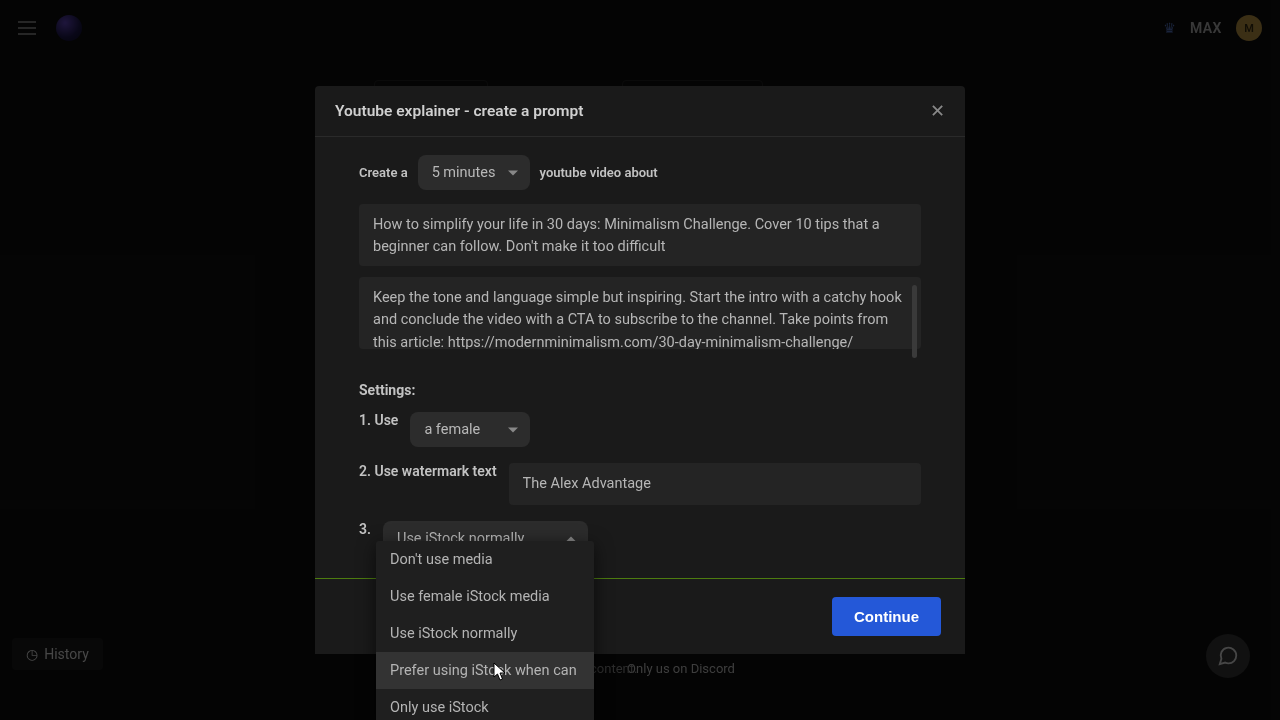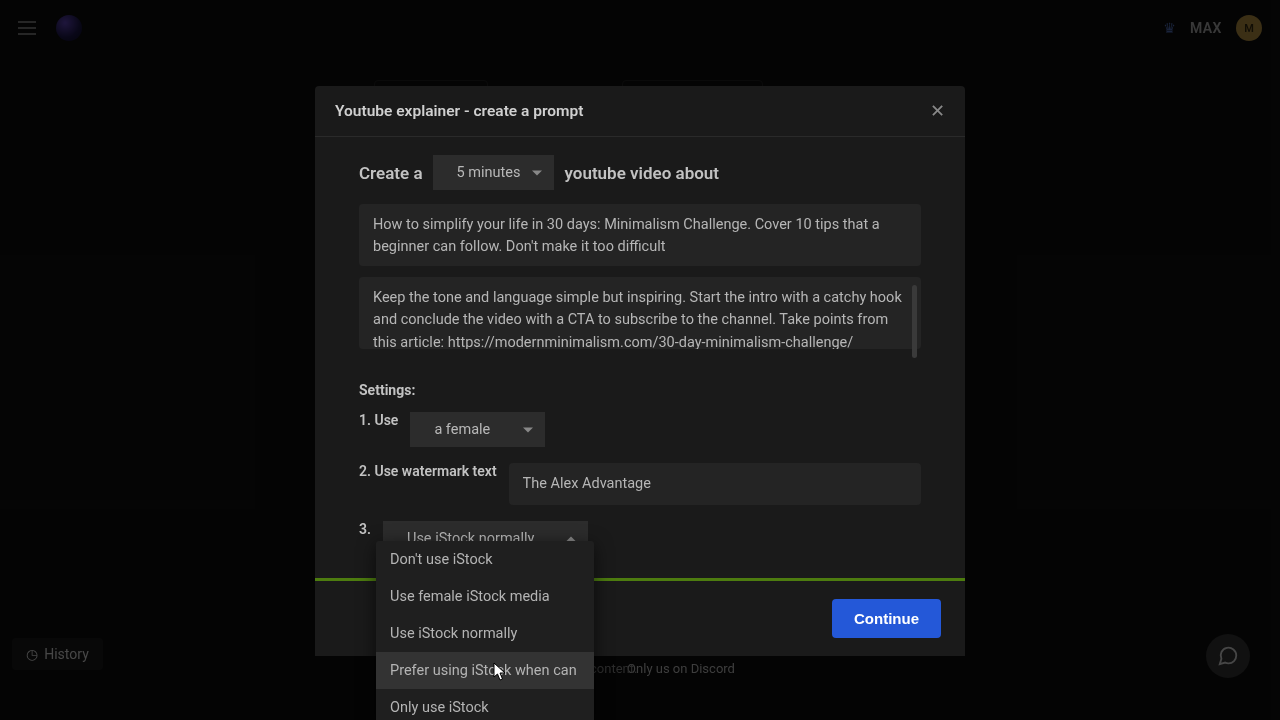--- a/index.html
+++ b/index.html
@@ -74,7 +74,7 @@
   .modal-body { padding: 18px 44px 16px 44px; }
 
   .row { display: flex; align-items: center; flex-wrap: wrap; gap: 10px; margin-bottom: 14px; }
-  .label { color: #c2c2c2; font-weight: 600; font-size: 17px; }
+  .label { color: #c2c2c2; font-weight: 600; font-size: 13px; }
 
   .select {
     background: #2c2c2c;

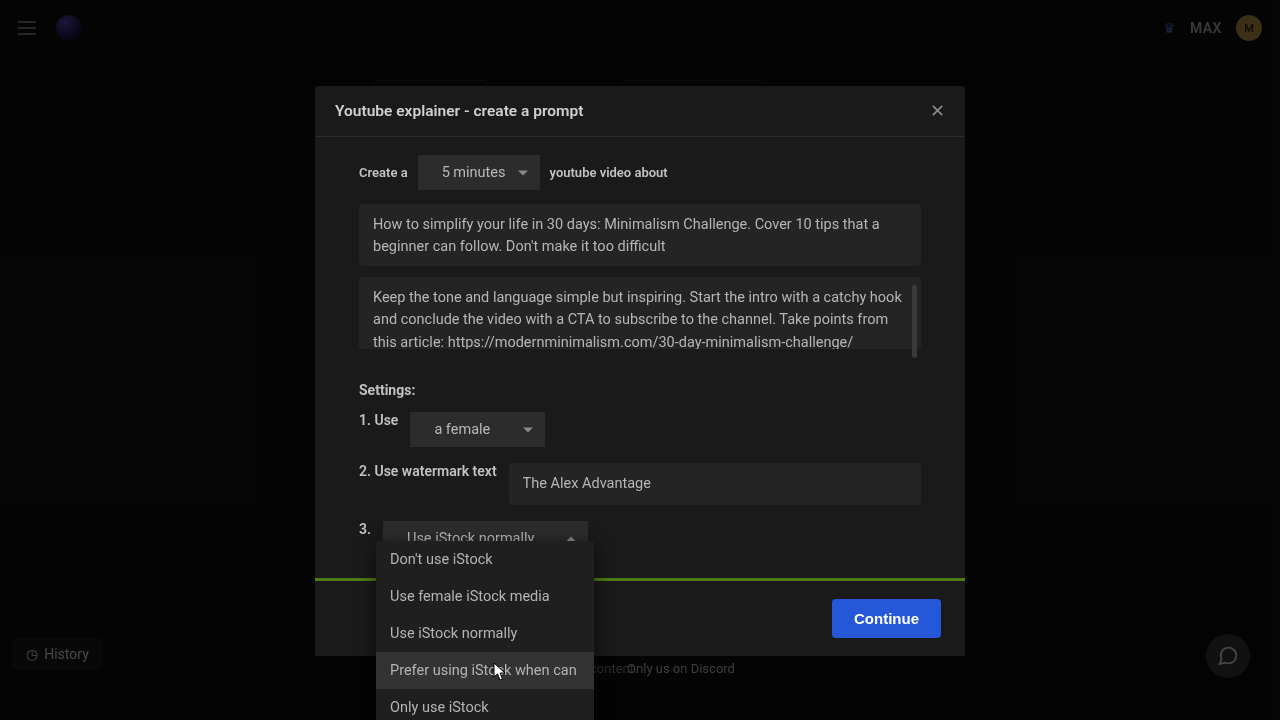--- a/index.html
+++ b/index.html
@@ -78,8 +78,8 @@
 
   .select {
     background: #2c2c2c;
-    border: none; border-radius: 0;
-    padding: 9px 34px 9px 24px;
+    border: none; border-radius: 8px;
+    padding: 9px 34px 9px 14px;
     color: #b8b8b8; font-size: 14.5px;
     position: relative; cursor: pointer;
     display:inline-flex; align-items:center;

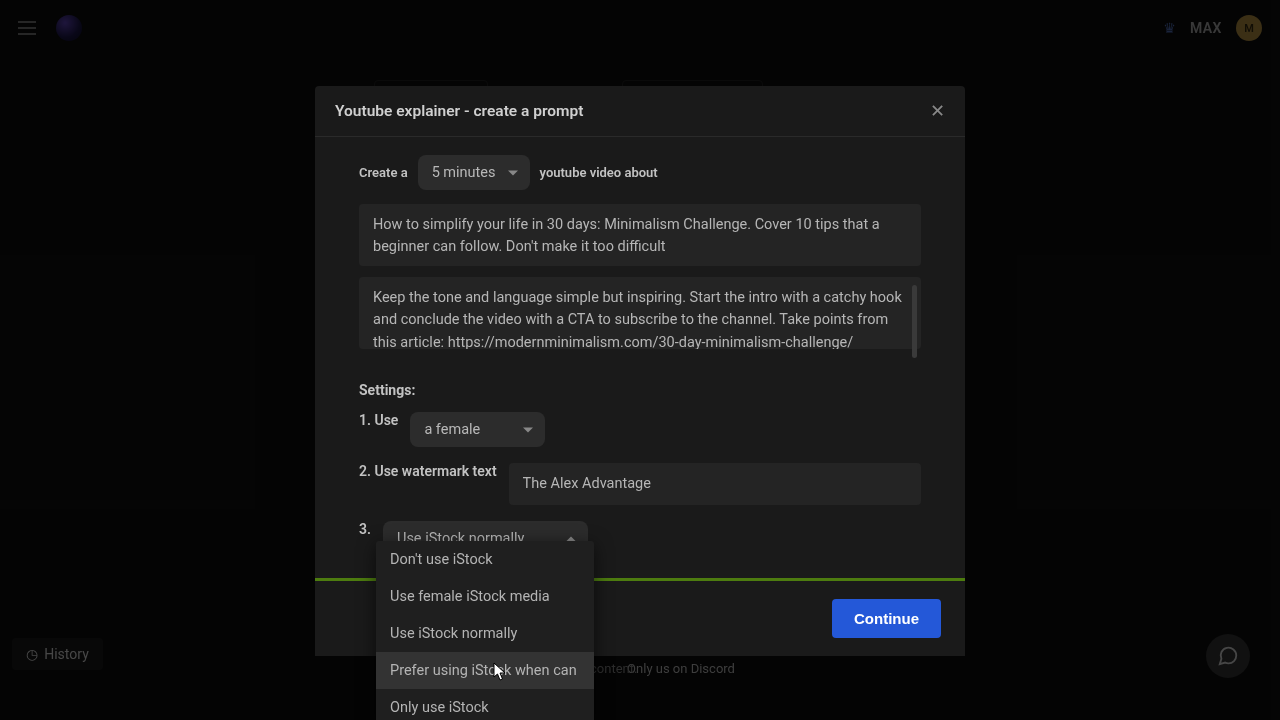--- a/index.html
+++ b/index.html
@@ -226,7 +226,7 @@
 
     <div class="setting-row">
       <span class="setting-num">1. Use</span>
-      <div class="select" style="width:135px">
+      <div class="select" style="width:120px">
         <span>a female</span>
         <span class="chev"></span>
       </div>

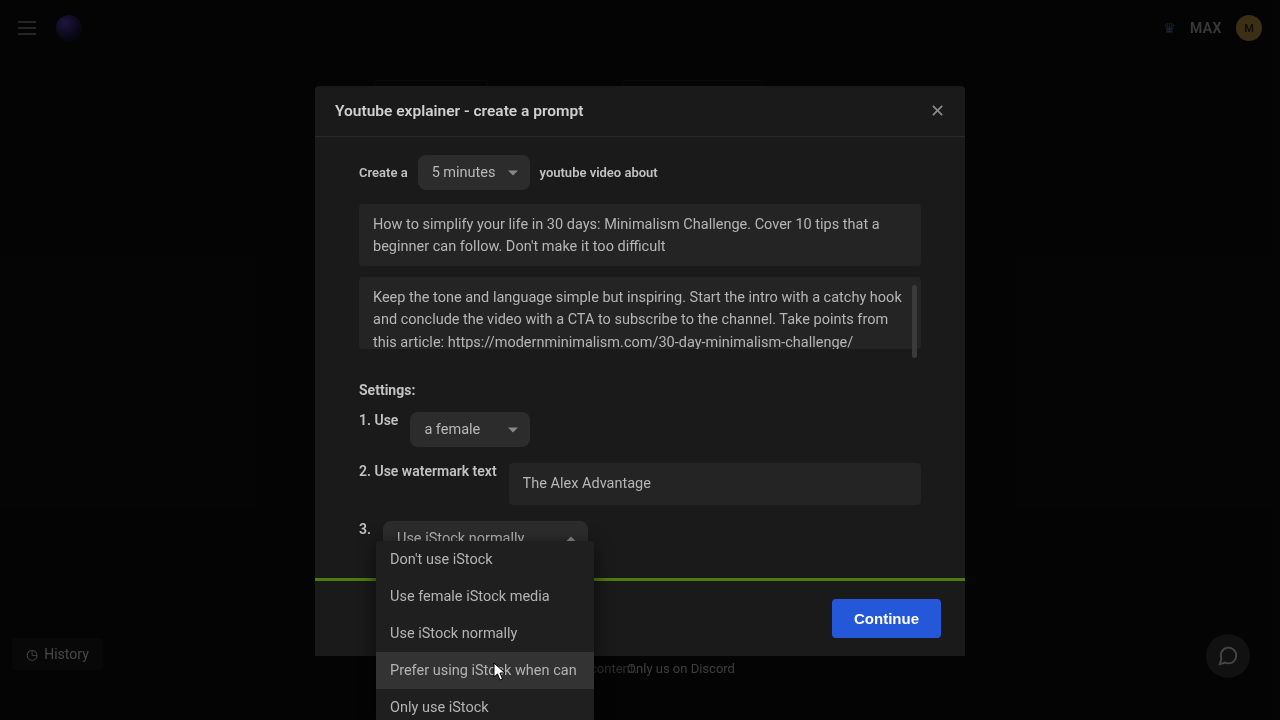--- a/index.html
+++ b/index.html
@@ -252,7 +252,7 @@
 </div>
 
 <div class="dropdown-menu" style="top:541px; left:376px;">
-  <div class="dropdown-item">Don't use iStock</div>
+  <div class="dropdown-item">Don't use media</div>
   <div class="dropdown-item">Use female iStock media</div>
   <div class="dropdown-item">Use iStock normally</div>
   <div class="dropdown-item hover">Prefer using iStock when can</div>

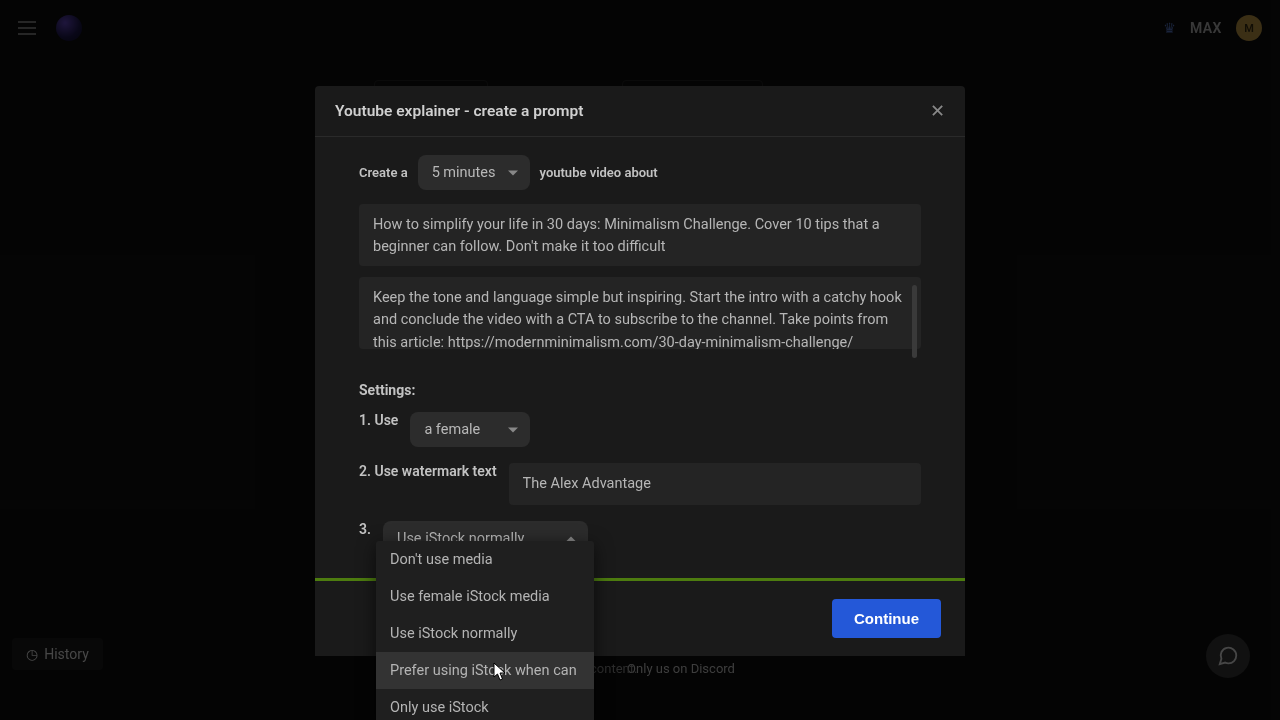--- a/index.html
+++ b/index.html
@@ -115,7 +115,7 @@
   .setting-num { font-weight:600; color:#c2c2c2; }
 
   .modal-footer {
-    border-top: 3px solid #4d7c0f;
+    border-top: 1px solid #4d7c0f;
     padding: 18px 24px;
     display: flex; justify-content: flex-end;
     background:#1a1a1a;

